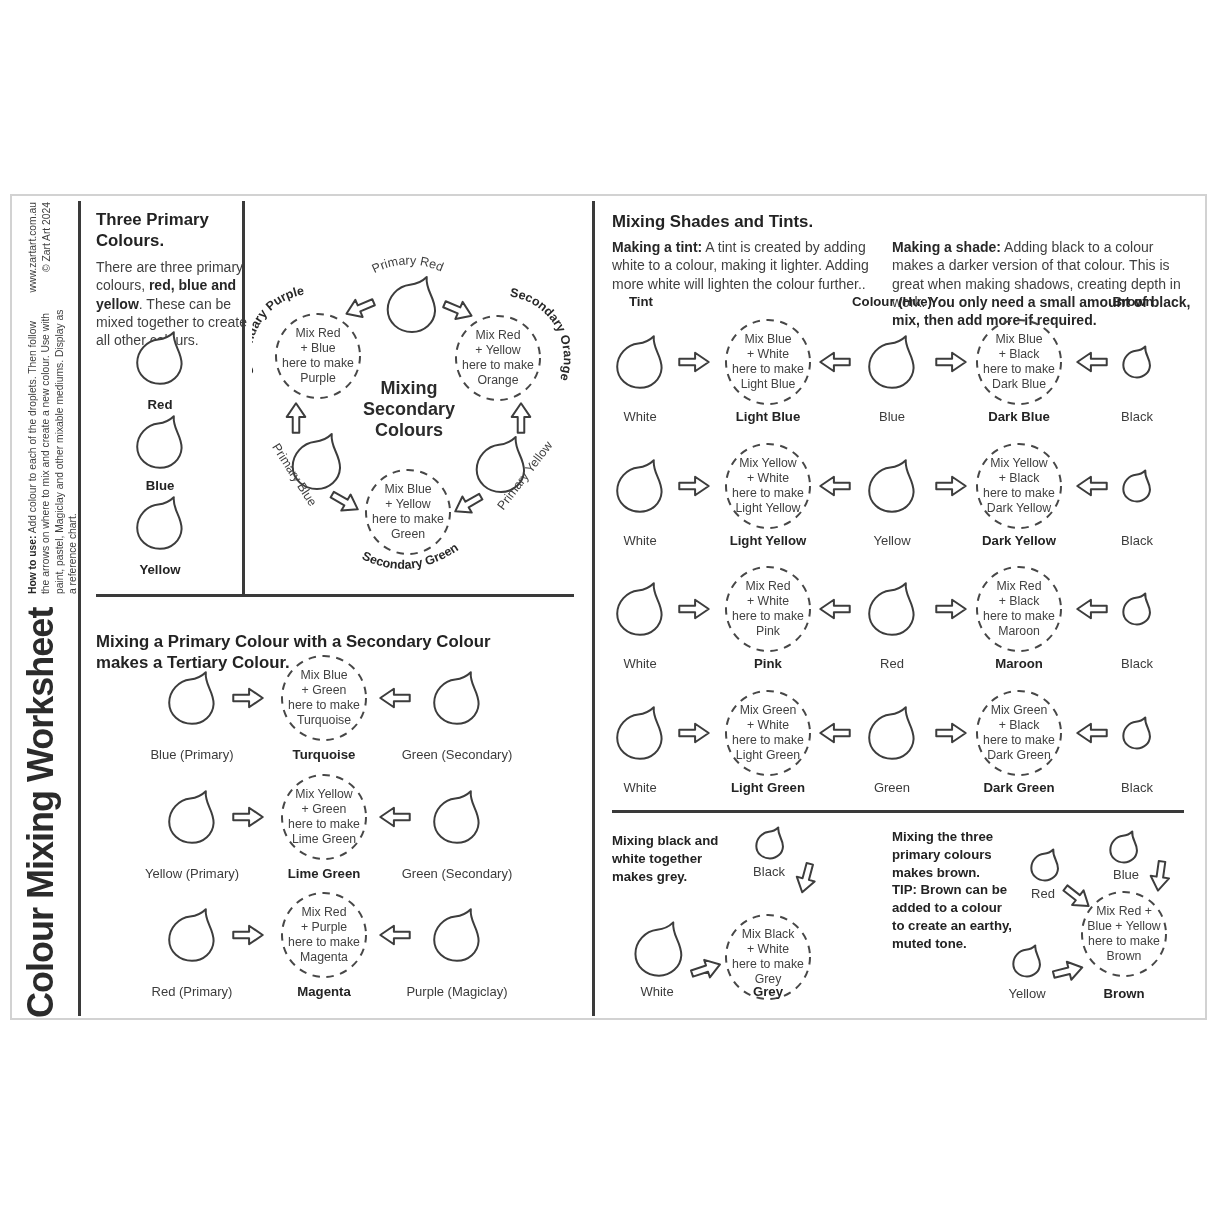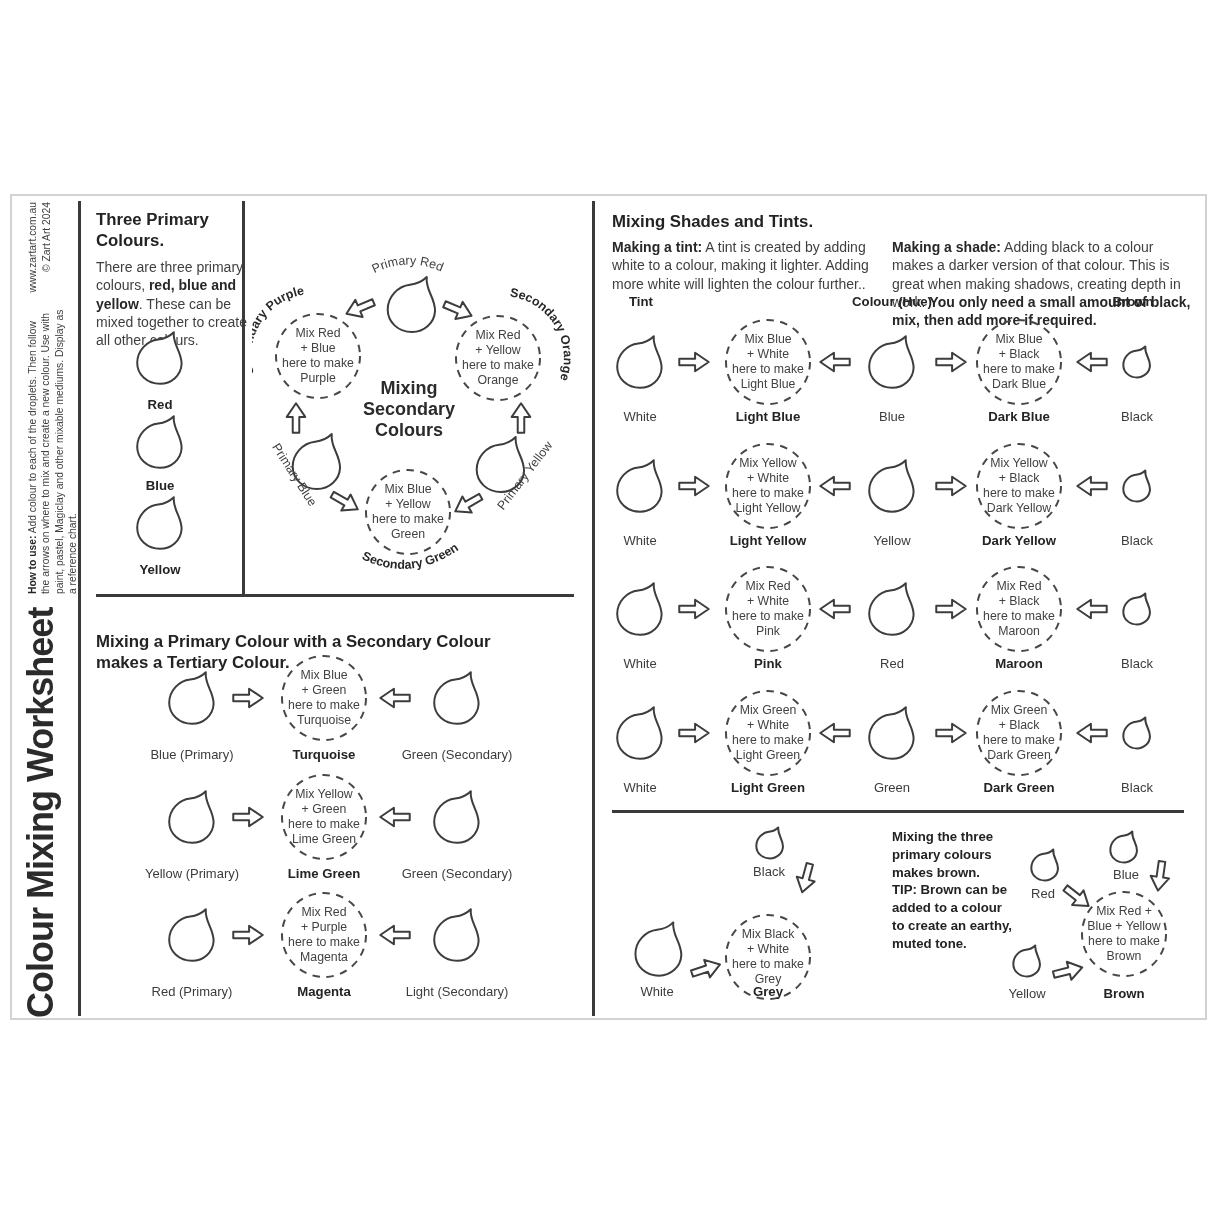--- a/index.html
+++ b/index.html
@@ -445,6 +445,9 @@
 
   <div class="hl" style="left:600px;top:614px;width:572px;height:3px"></div>
 
+  <div class="h2" style="left:600px;top:636px;width:170px">Mixing black and
+white together
+makes grey.</div>
   <svg class="drop" style="left:740px;top:630px;width:36px;height:34px">
         <use href="#droplet"></use>
       </svg>

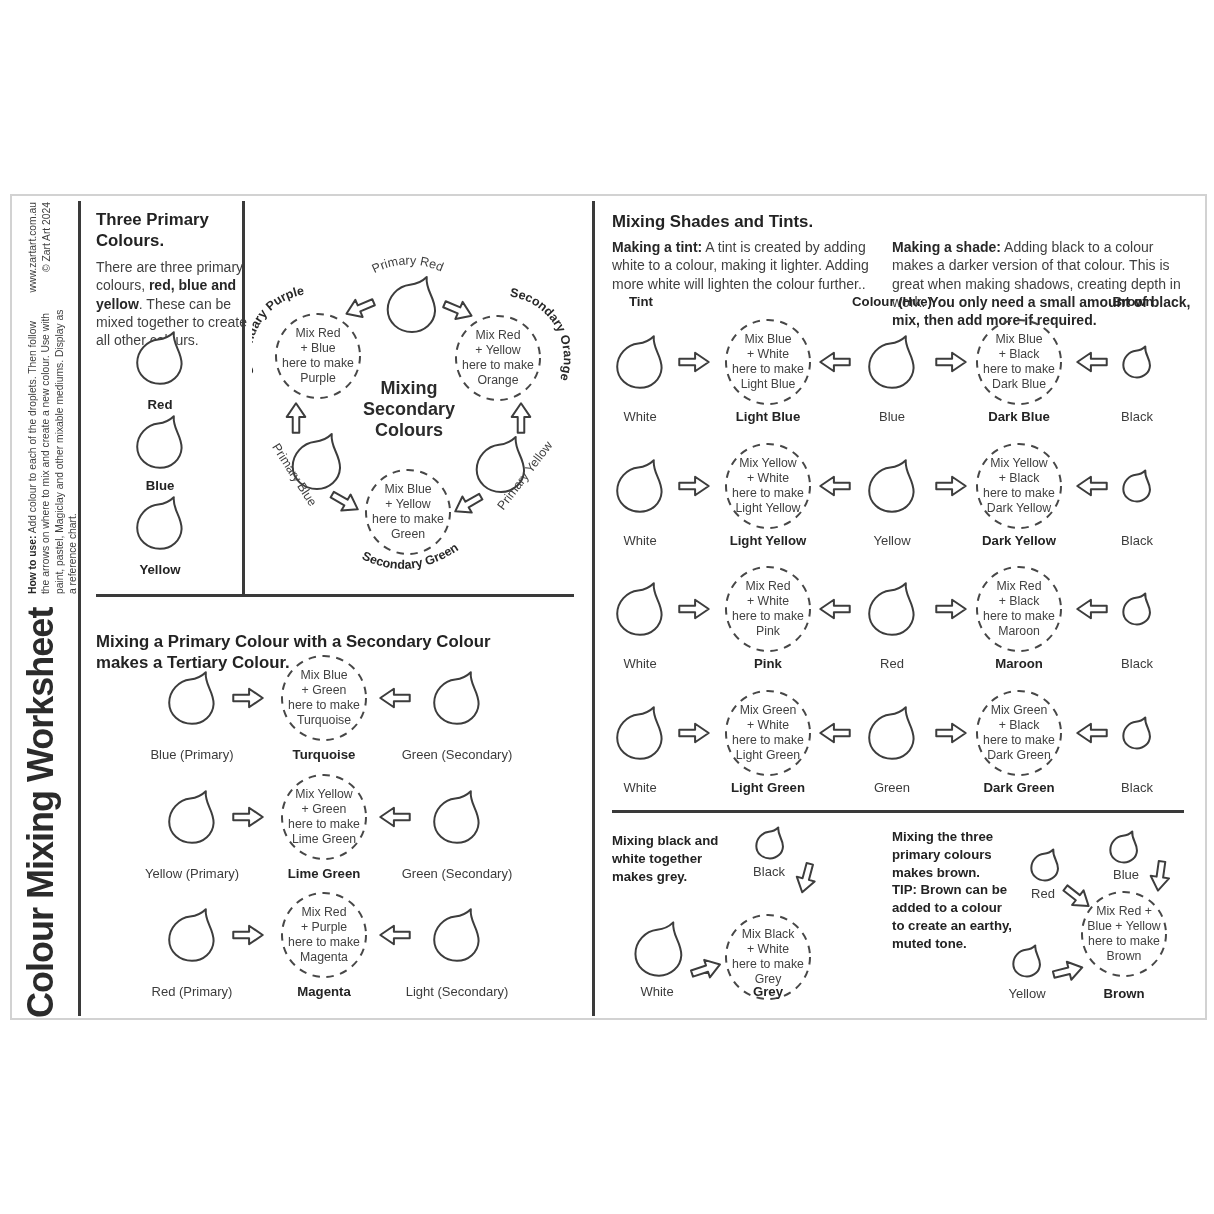--- a/index.html
+++ b/index.html
@@ -251,7 +251,7 @@
       </svg>
   <div class="lbl" style="left:120px;top:788px">Red (Primary)</div>
   <div class="lbl bl" style="left:252px;top:788px">Magenta</div>
-  <div class="lbl" style="left:385px;top:788px">Light (Secondary)</div>
+  <div class="lbl" style="left:385px;top:788px">Purple (Magiclay)</div>
 
   <div class="vl" style="left:580px;top:5px;width:3px;height:815px"></div>
 

